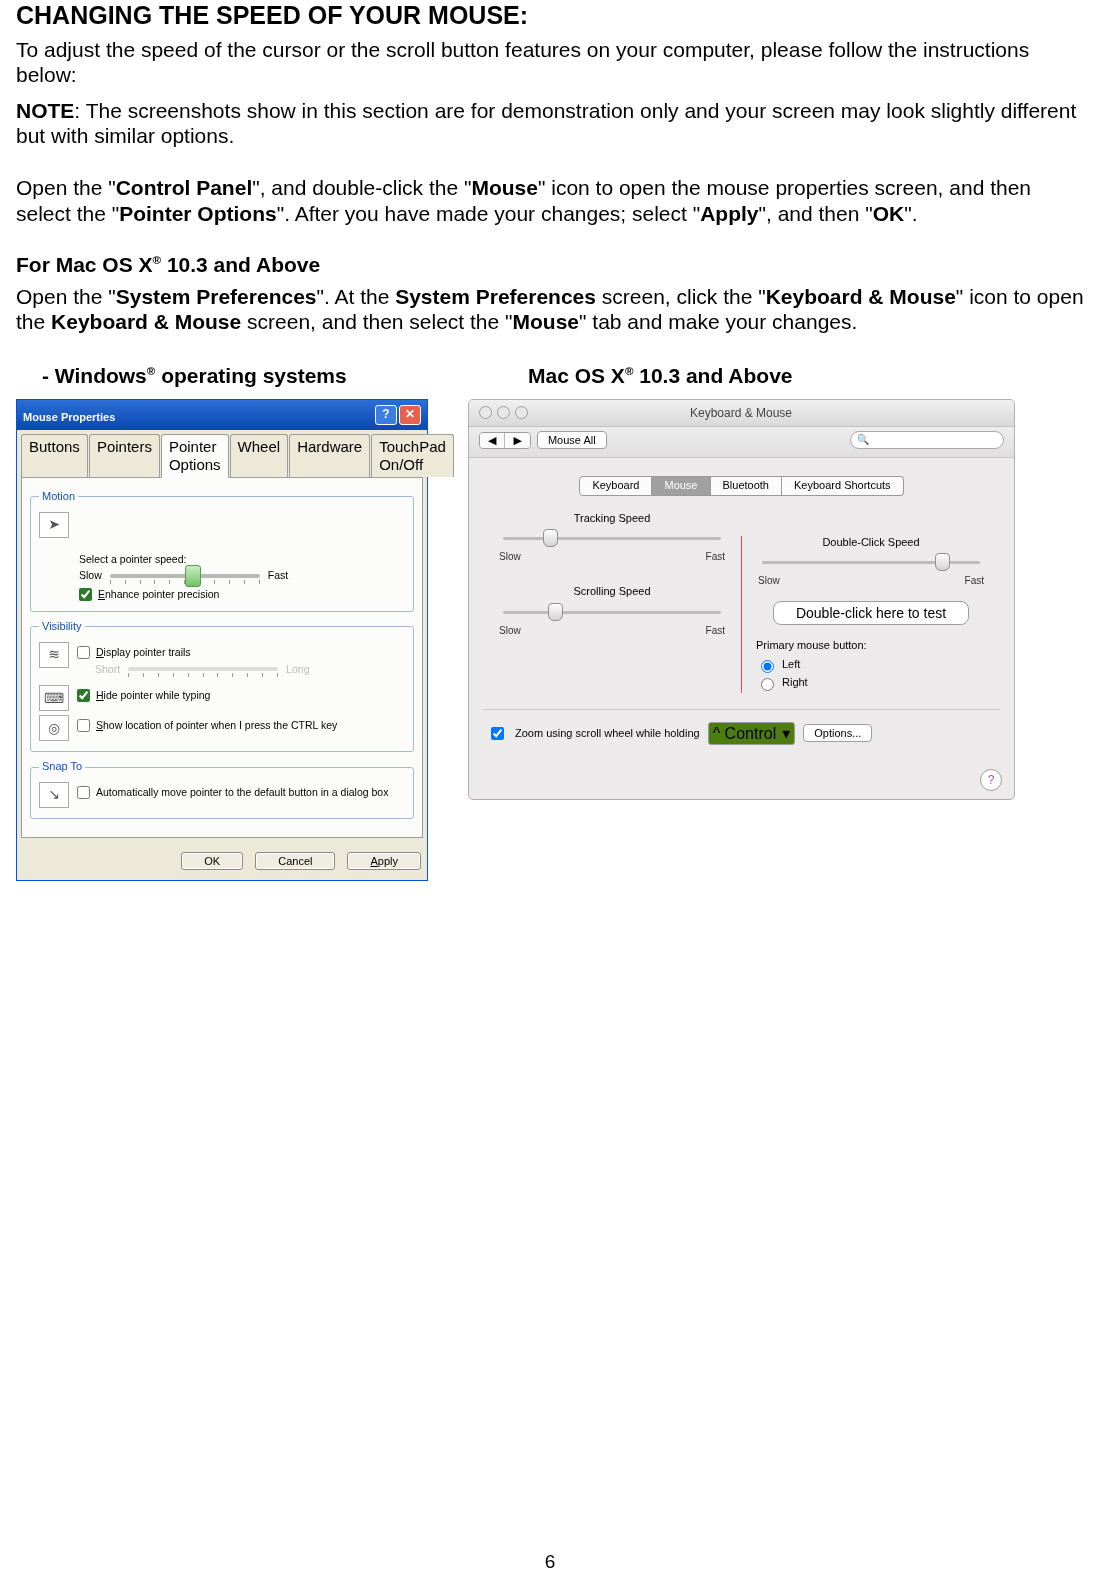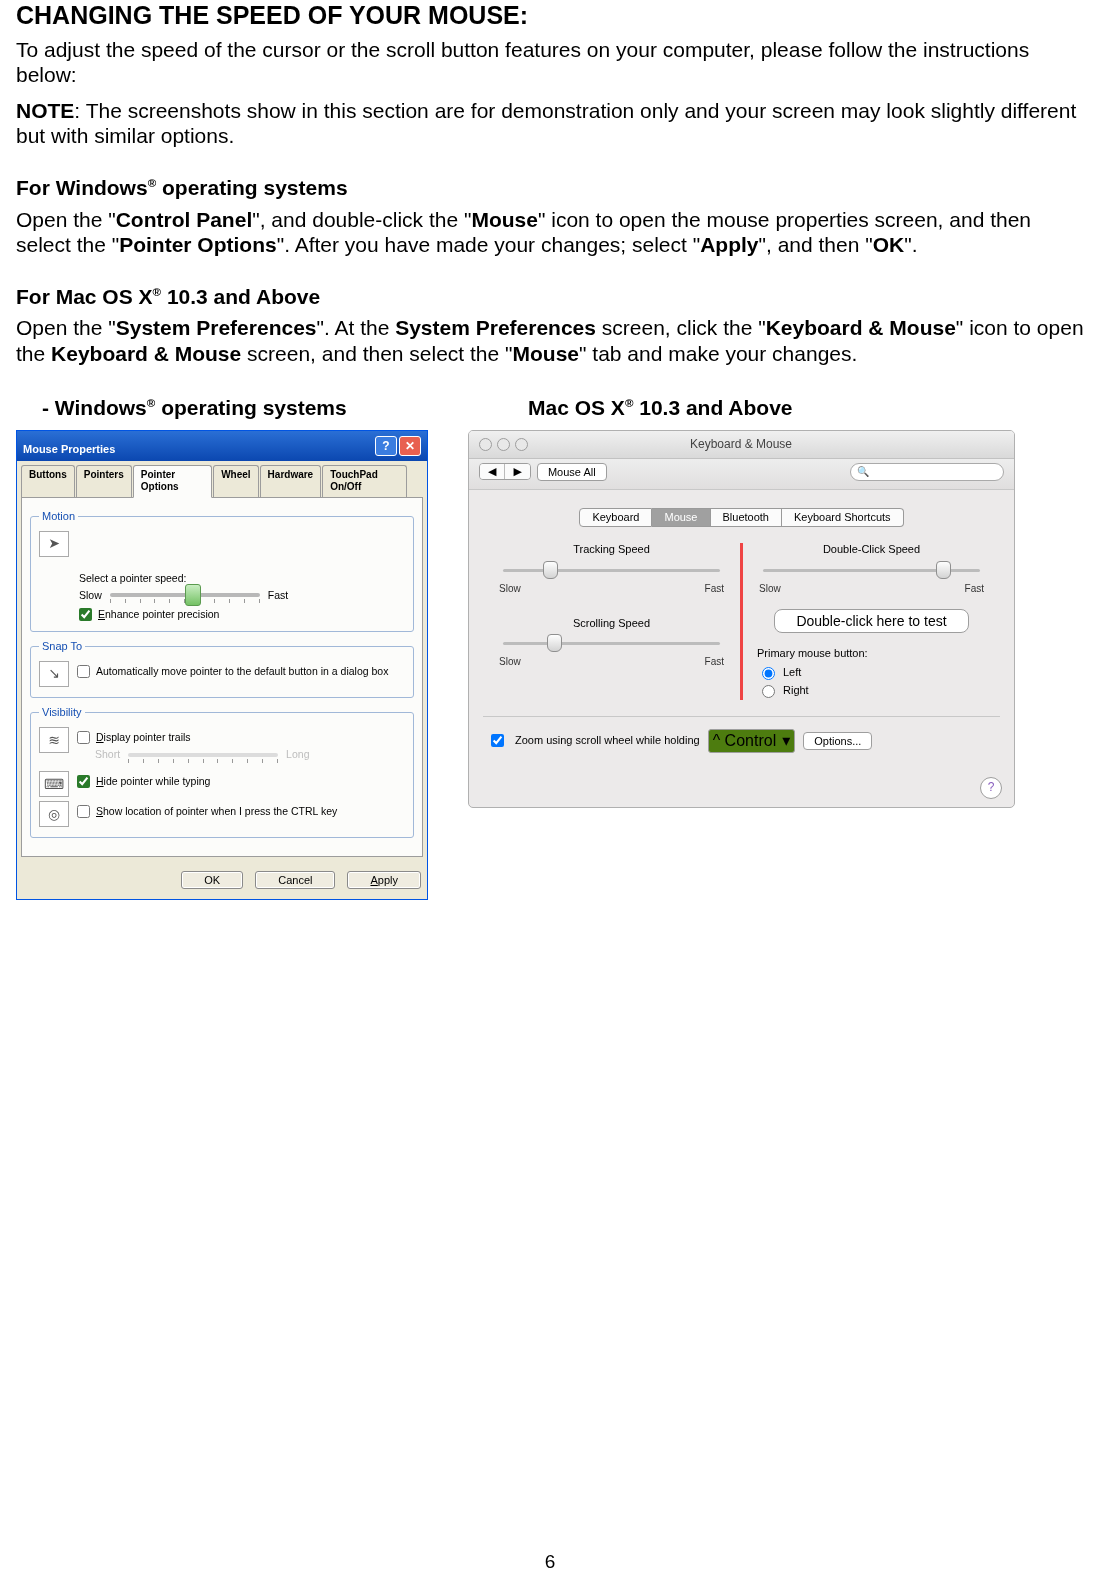--- a/index.html
+++ b/index.html
@@ -87,9 +87,6 @@
   </p>
 
   <div class="section">
-    <p class="subh">
-      <span>For Windows</span><sup>®</sup><span> operating systems</span>
-    </p>
     <p>
       <span>Open the "</span><b>Control Panel</b><span>", and double-click the "</span><b>Mouse</b><span>" icon to open the mouse properties screen, and then select the "</span><b>Pointer Options</b><span>". After you have made your changes; select "</span><b>Apply</b><span>", and then "</span><b>OK</b><span>".</span>
     </p>

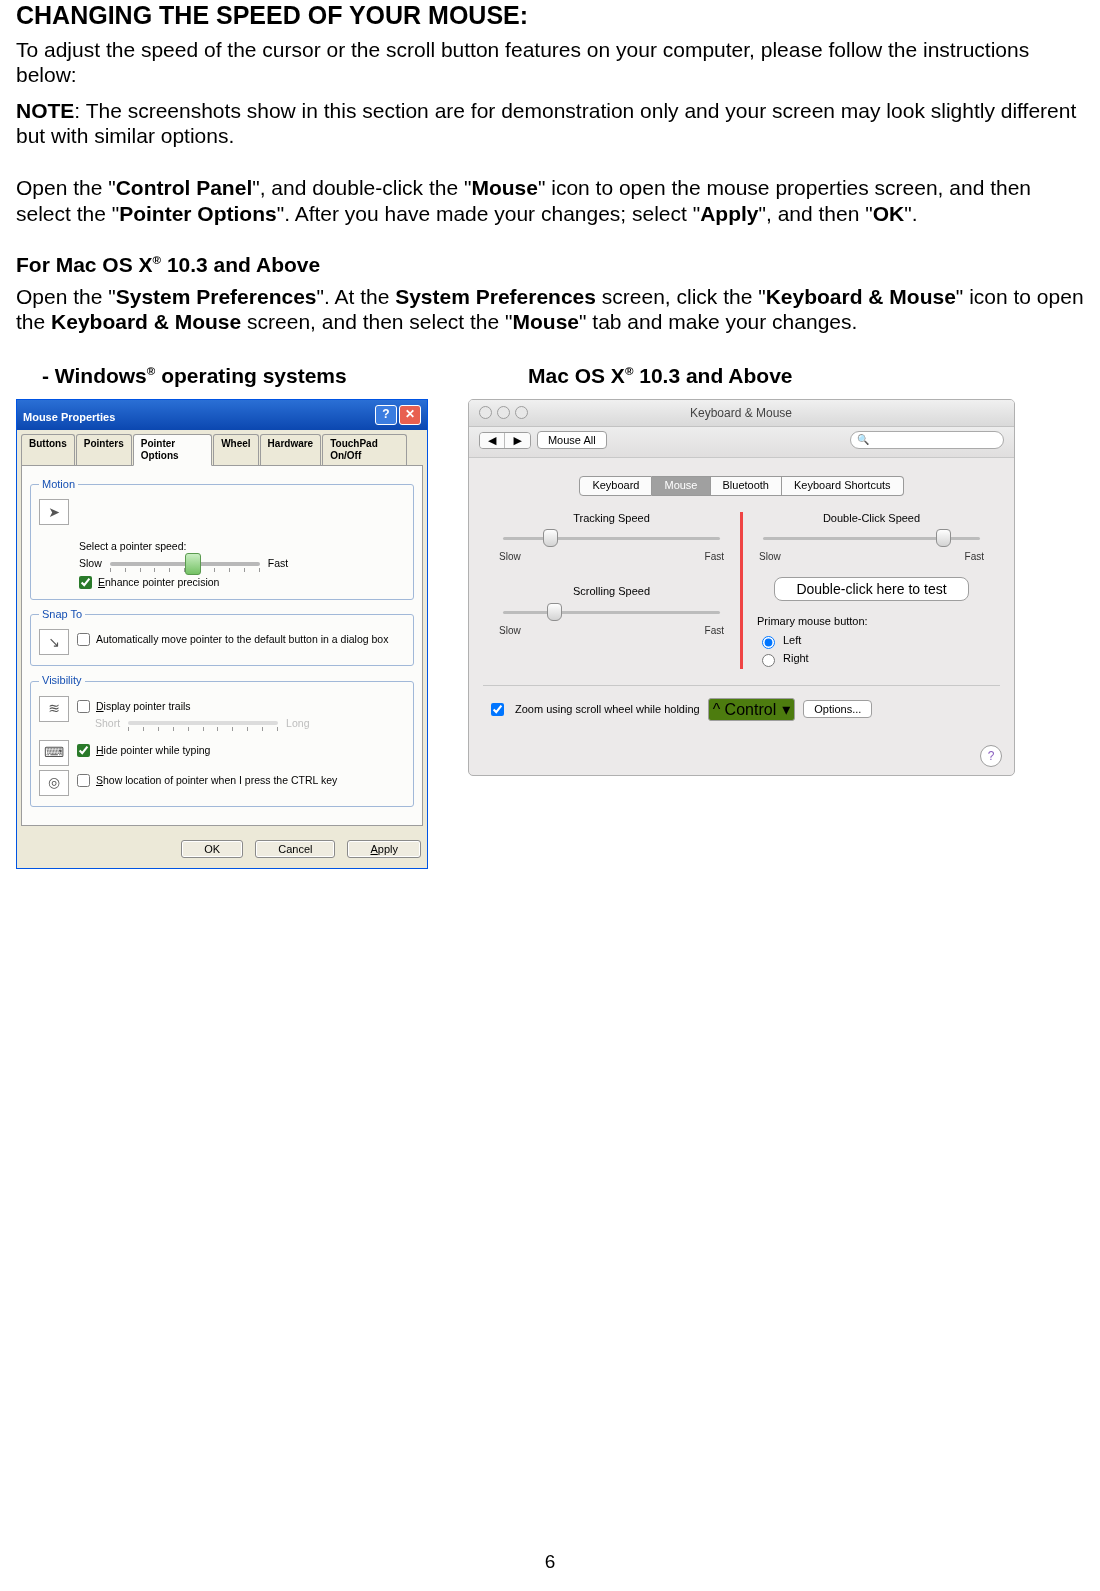--- a/index.html
+++ b/index.html
@@ -19,7 +19,7 @@
   .winTitle .hbtn,.winTitle .cbtn{width:20px;height:18px;margin-left:2px;border:1px solid #fff;border-radius:3px;display:flex;align-items:center;justify-content:center;font-size:12px;font-weight:bold;}
   .winTitle .hbtn{background:#3b7de0;color:#fff;}
   .winTitle .cbtn{background:#e86050;color:#fff;}
-  .tabs{display:flex;padding:4px 19px 0 4px;background:#ece9d8;font-size:10px;font-weight:bold;}
+  .tabs{display:flex;padding:4px 19px 0 4px;background:#ece9d8;font-size:15px;}
   .tab{border:1px solid #9c9c9c;border-bottom:none;padding:3px 7px;background:#ece9d8;margin-right:1px;border-radius:3px 3px 0 0;position:relative;}
   .tab.active{background:#fcfcfa;border-color:#9c9c9c;z-index:2;border-bottom:1px solid #fcfcfa;margin-bottom:-1px;}
   .tabBody{margin:0 4px 4px 4px;border:1px solid #9c9c9c;background:#fcfcfa;padding:6px 8px 10px 8px;}

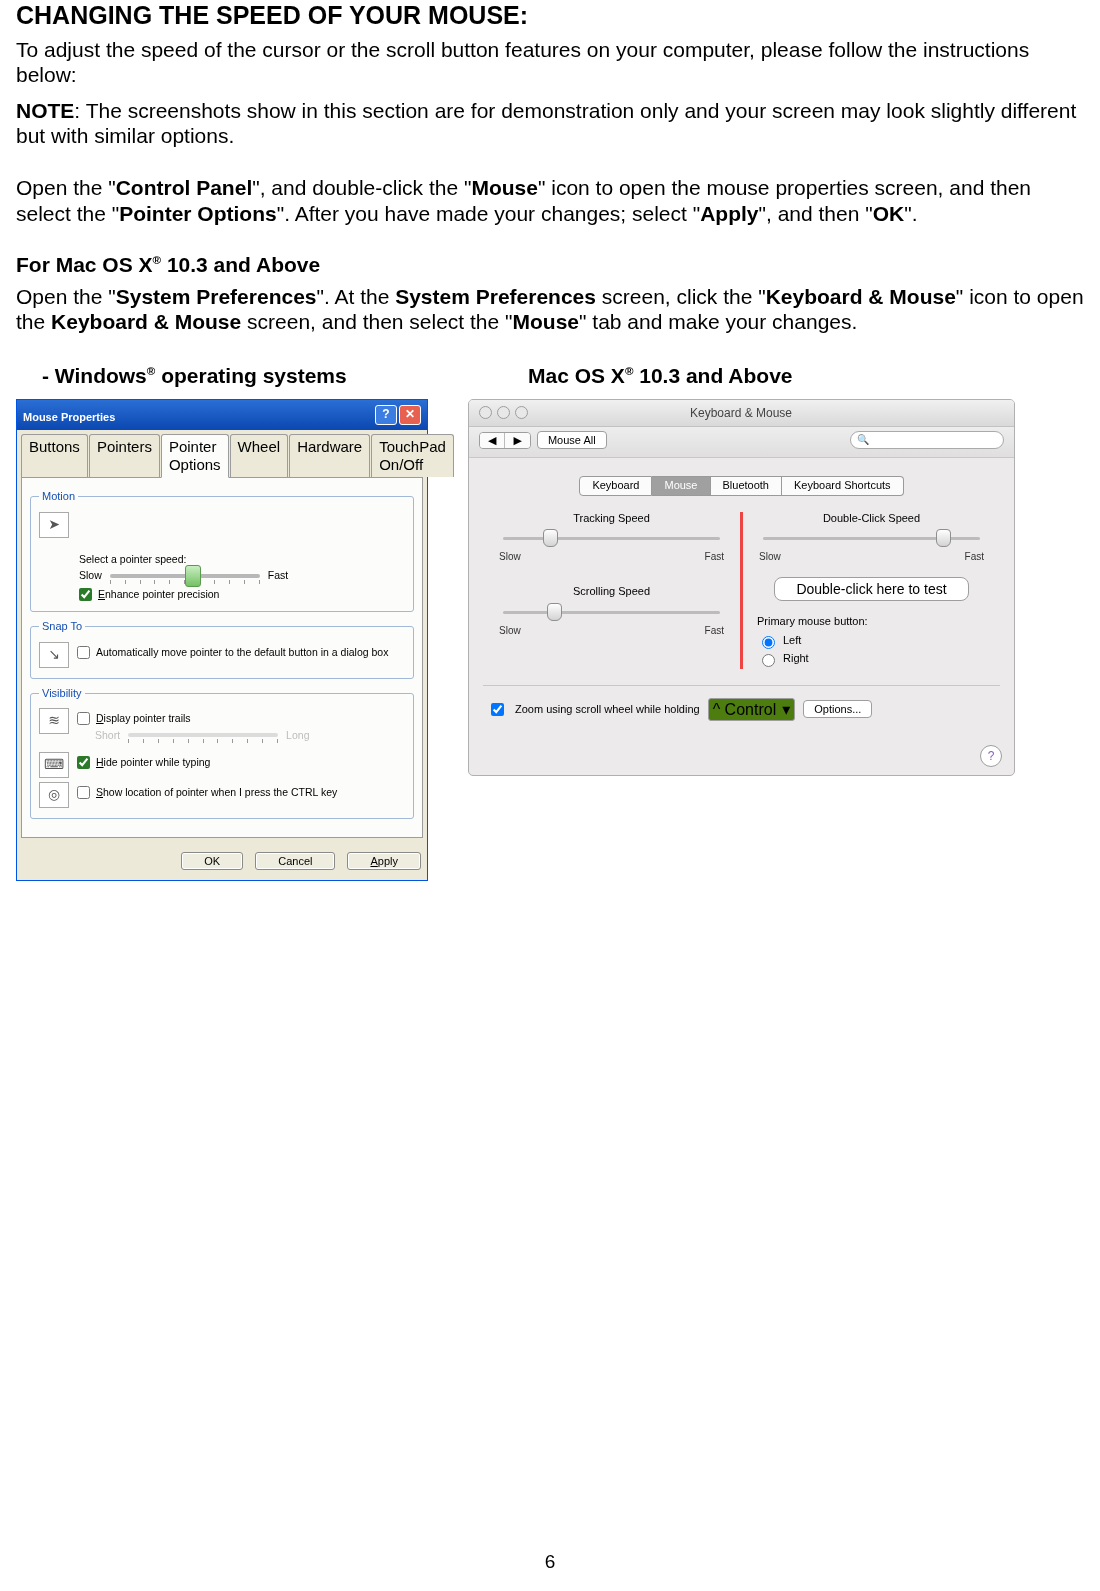--- a/index.html
+++ b/index.html
@@ -58,7 +58,7 @@
   .macTabs .mt.active{background:#a0a0a0;color:#fff;}
   .macGrid{display:flex;gap:0;}
   .macCol{flex:1;padding:0 14px;}
-  .macCol + .macCol{border-left:3px solid #ef4444;}
+  .macCol + .macCol{border-left:1px solid #ef4444;margin-top:24px;}
   .macLabel{text-align:center;font-size:11px;margin-bottom:4px;}
   .macSlider{position:relative;height:24px;}
   .macTrack{position:absolute;left:6px;right:6px;top:8px;height:3px;background:#bcbcbc;border-radius:2px;}

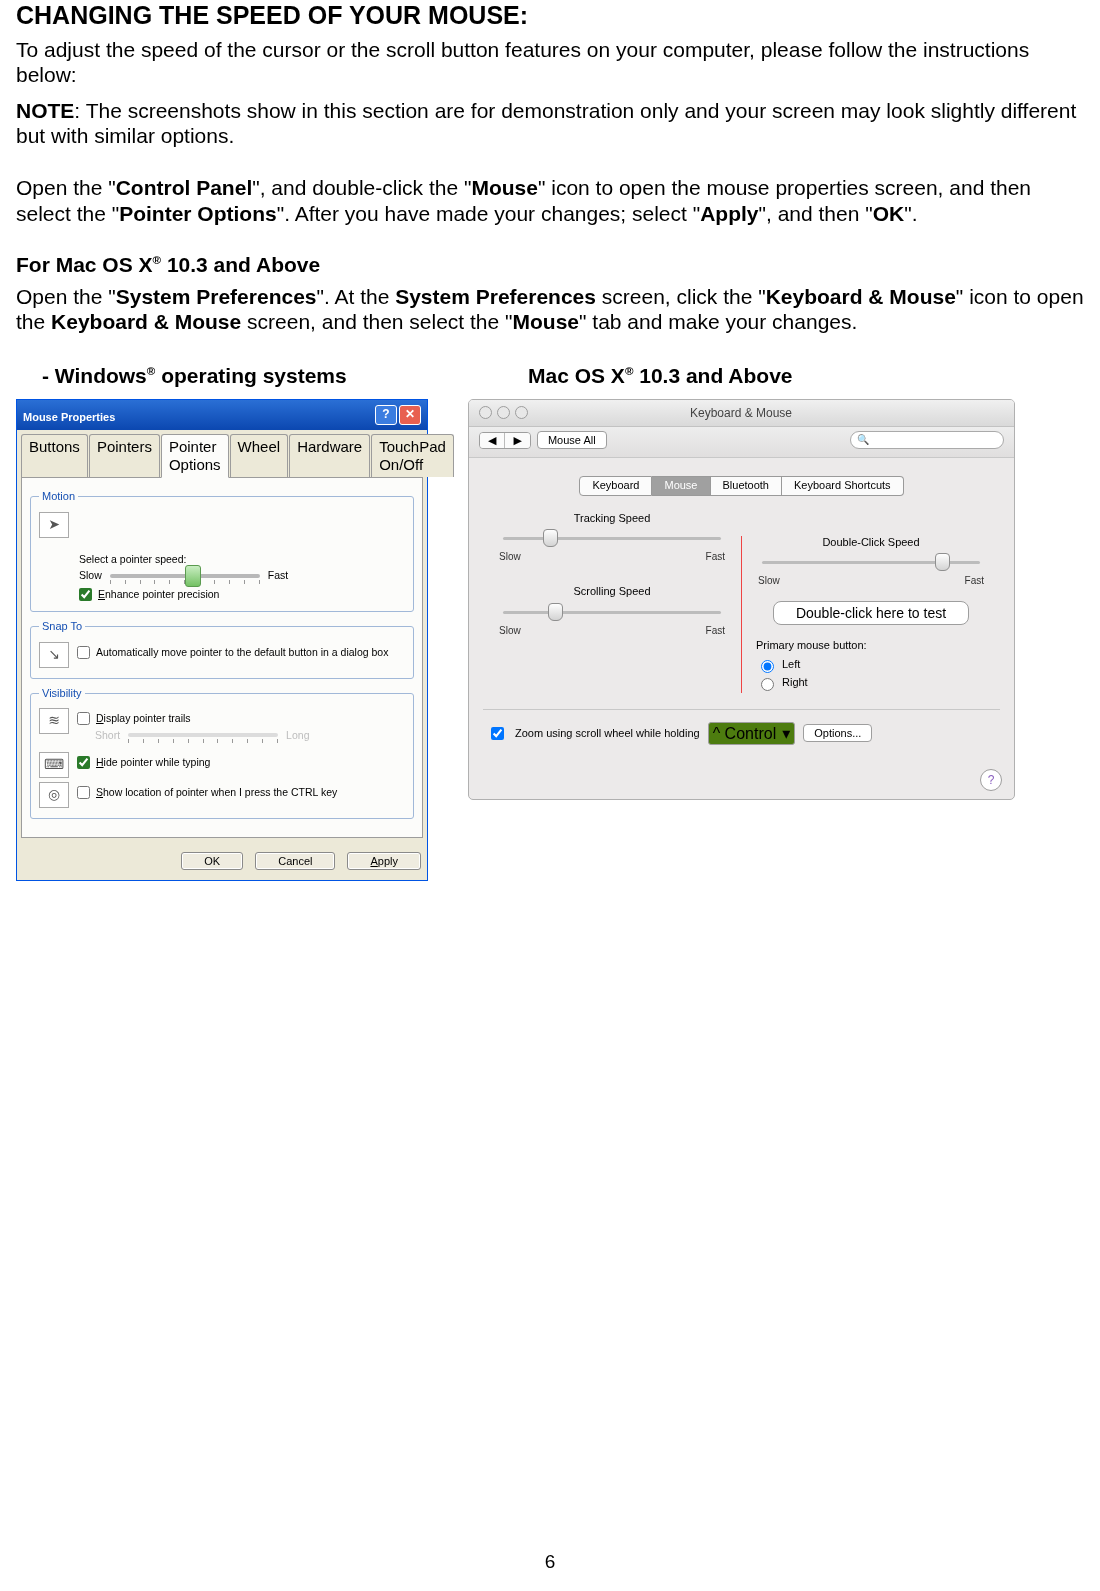--- a/index.html
+++ b/index.html
@@ -159,17 +159,6 @@
           </fieldset>
 
           <fieldset>
-            <legend>Snap To</legend>
-            <div class="snapRow">
-              <span class="iconBox">↘</span>
-              <label class="chk" style="margin-left:0;">
-                <input type="checkbox" style="">
-                <span class="chkLbl">Automatically move pointer to the default button in a dialog box</span>
-              </label>
-            </div>
-          </fieldset>
-
-          <fieldset>
             <legend>Visibility</legend>
 
             <div class="snapRow" style="margin-bottom:2px;">
@@ -218,6 +207,17 @@
             </div>
           </fieldset>
 
+          <fieldset>
+            <legend>Snap To</legend>
+            <div class="snapRow">
+              <span class="iconBox">↘</span>
+              <label class="chk" style="margin-left:0;">
+                <input type="checkbox" style="">
+                <span class="chkLbl">Automatically move pointer to the default button in a dialog box</span>
+              </label>
+            </div>
+          </fieldset>
+
         </div>
         <div class="bottomBtns">
           <button class="winBtn">OK</button>

